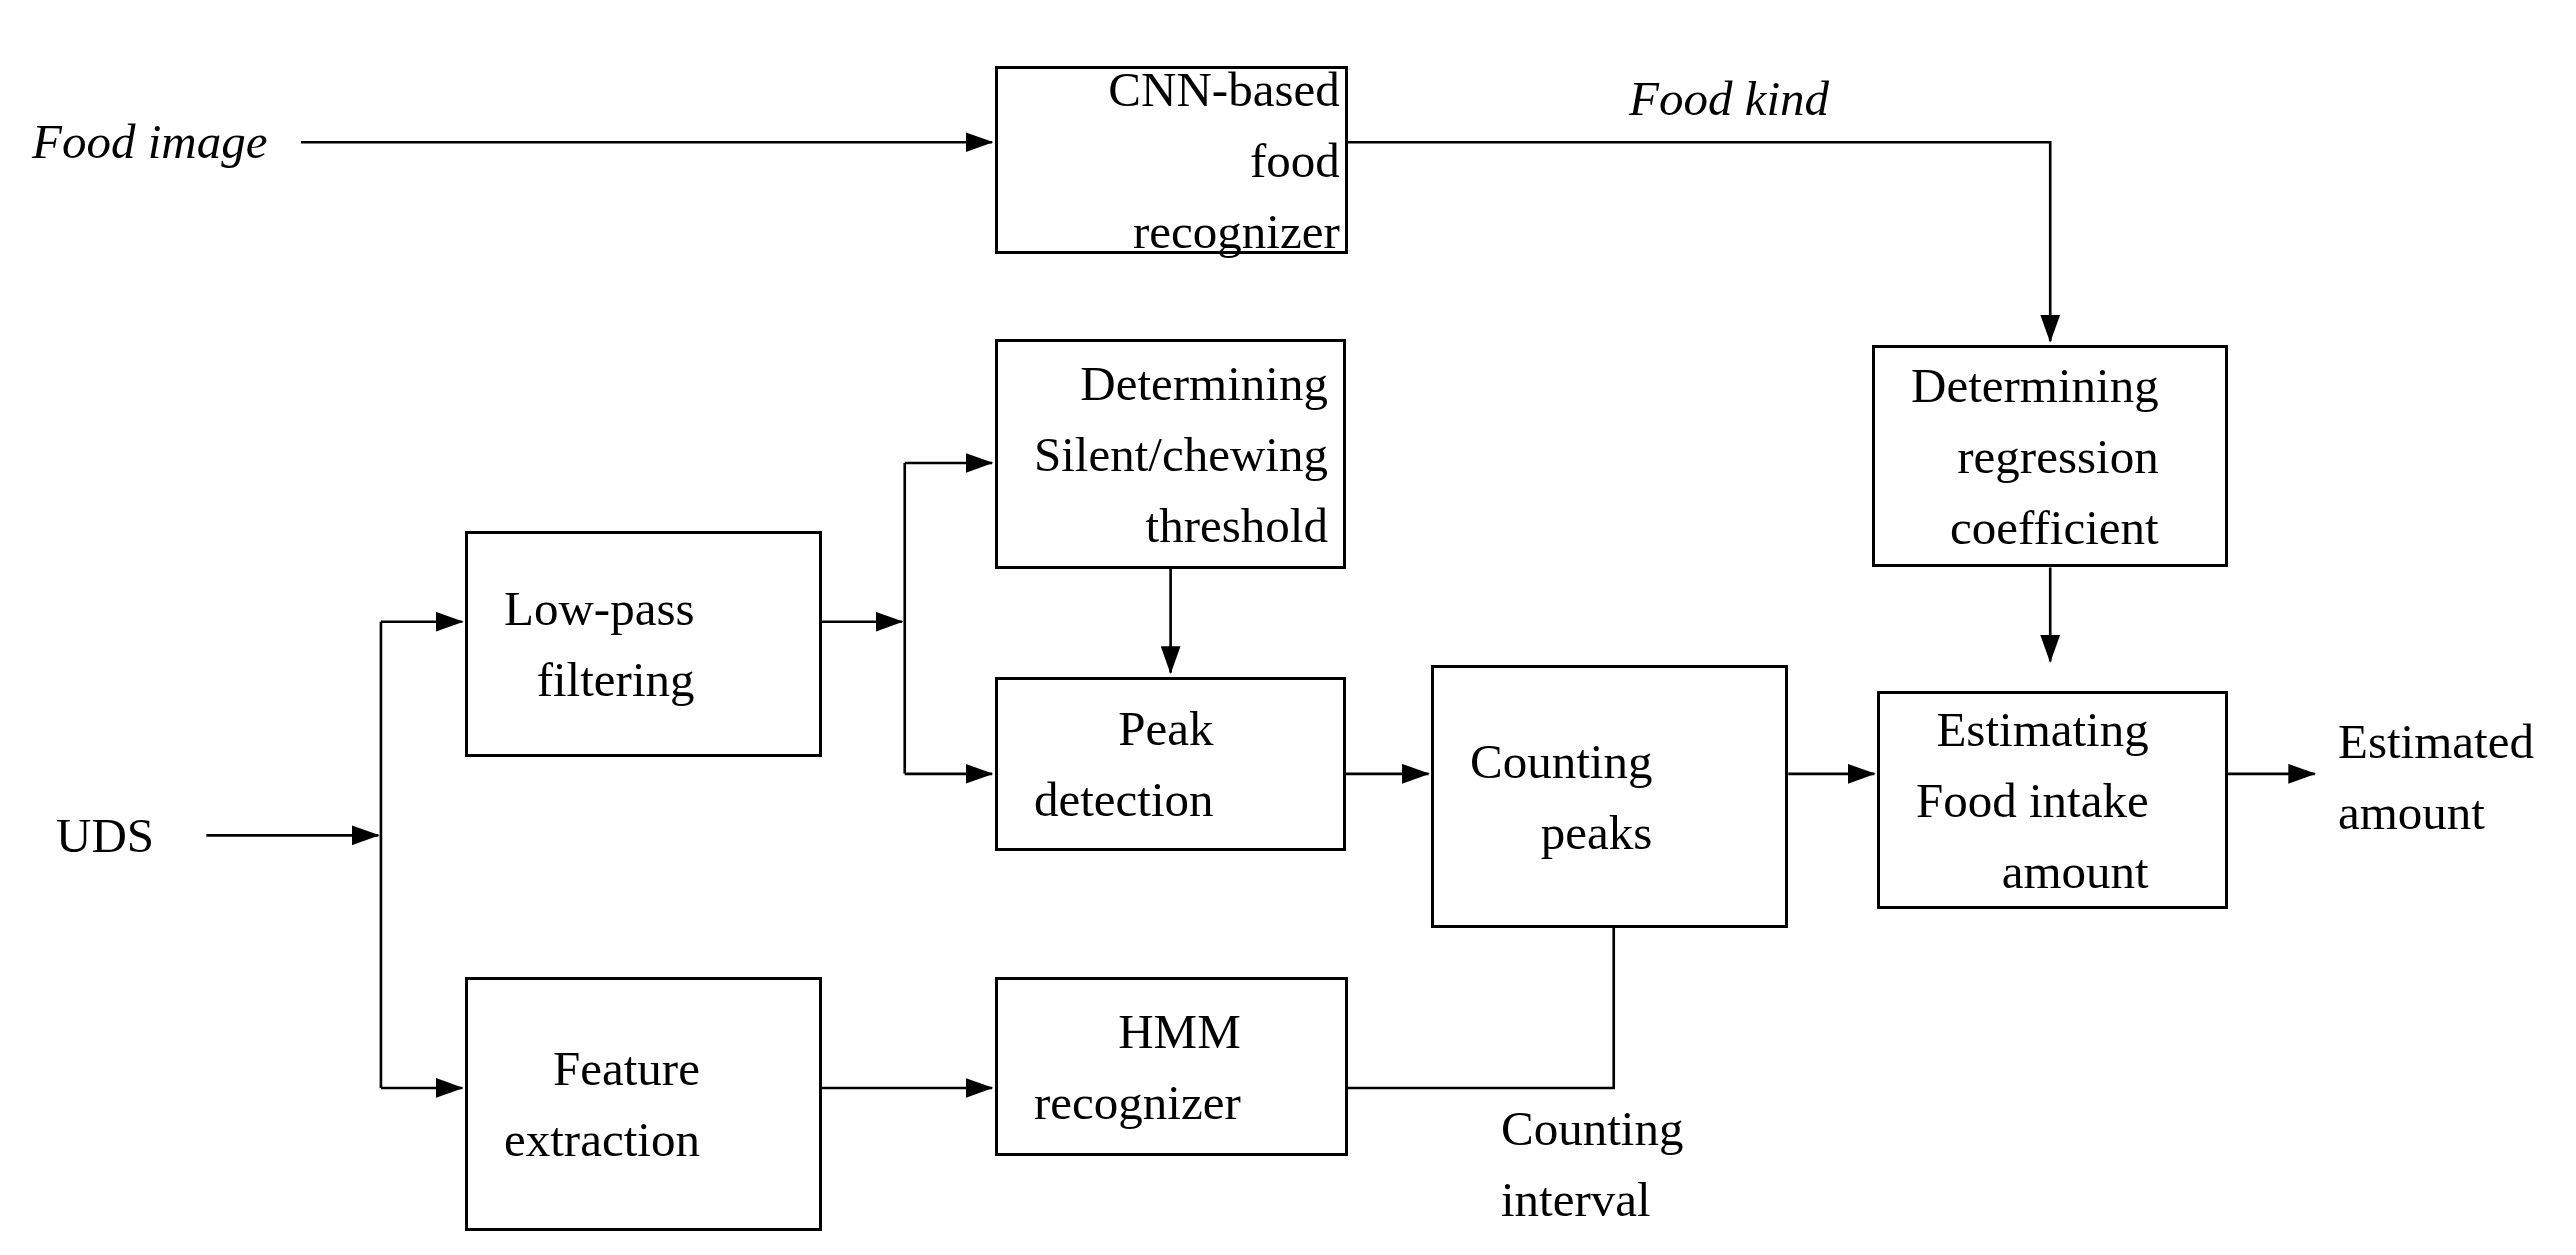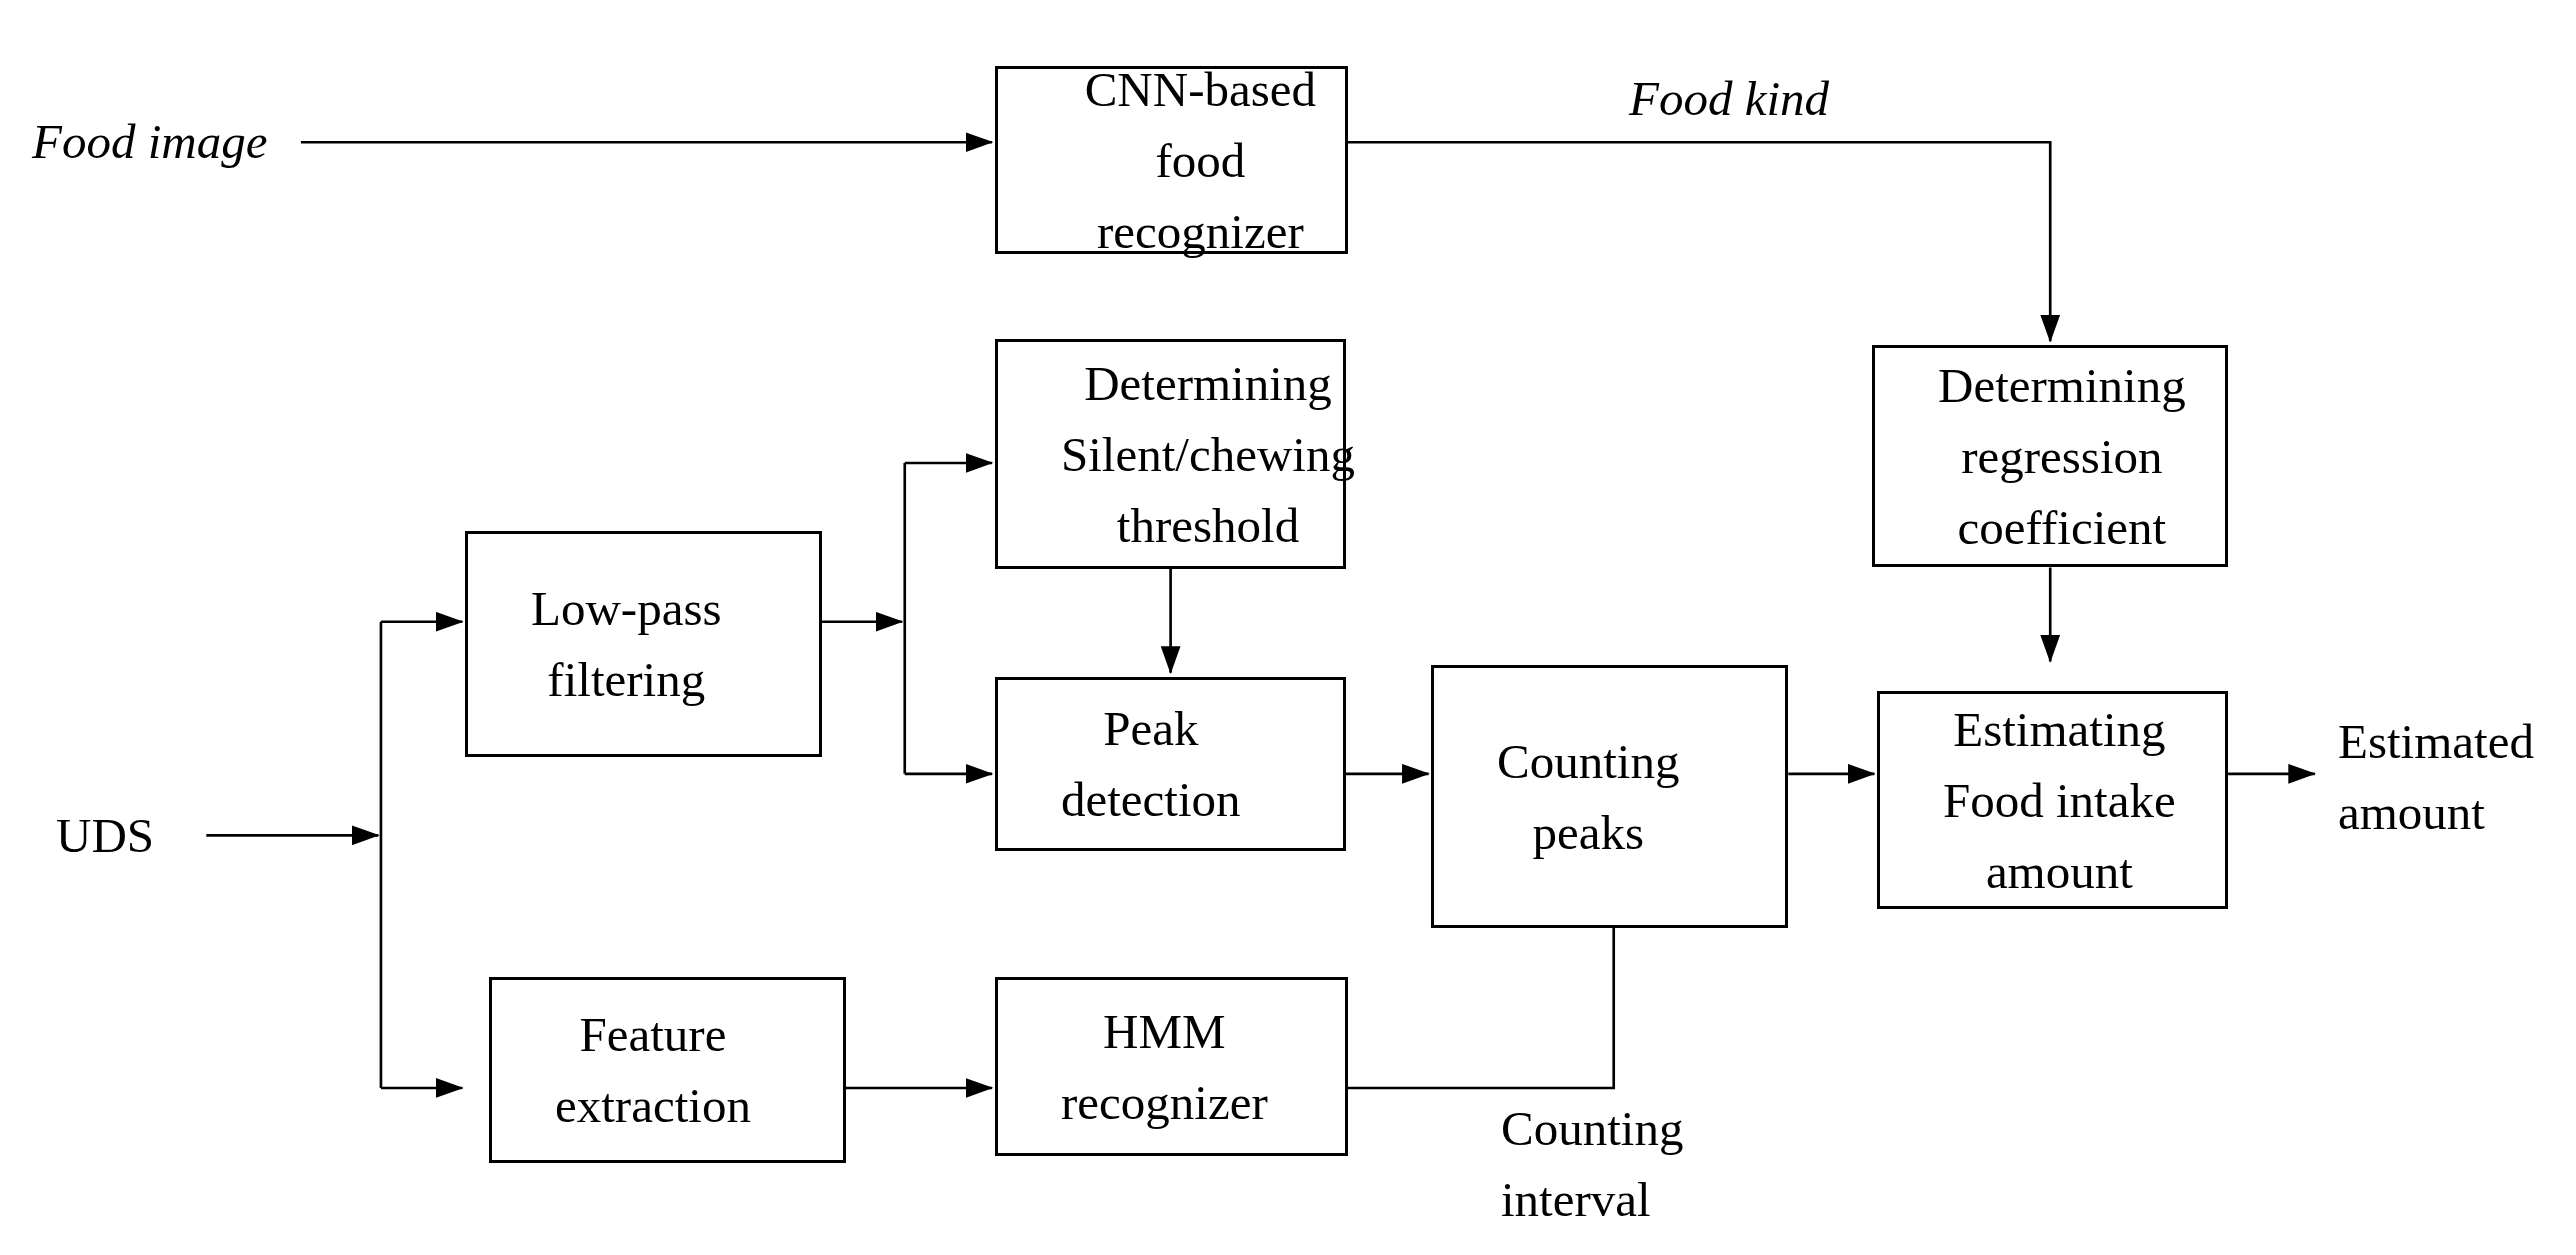--- a/index.html
+++ b/index.html
@@ -18,7 +18,7 @@
   }
   .node .lbl {
     font-size:49px; line-height:71px; white-space:pre-line;
-    padding-left:63px; padding-right:5.3px; text-align:center;
+    padding-left:36px; padding-right:5.3px; text-align:right;
   }
   .flabel {
     position:absolute; font-size:49px; line-height:71px;

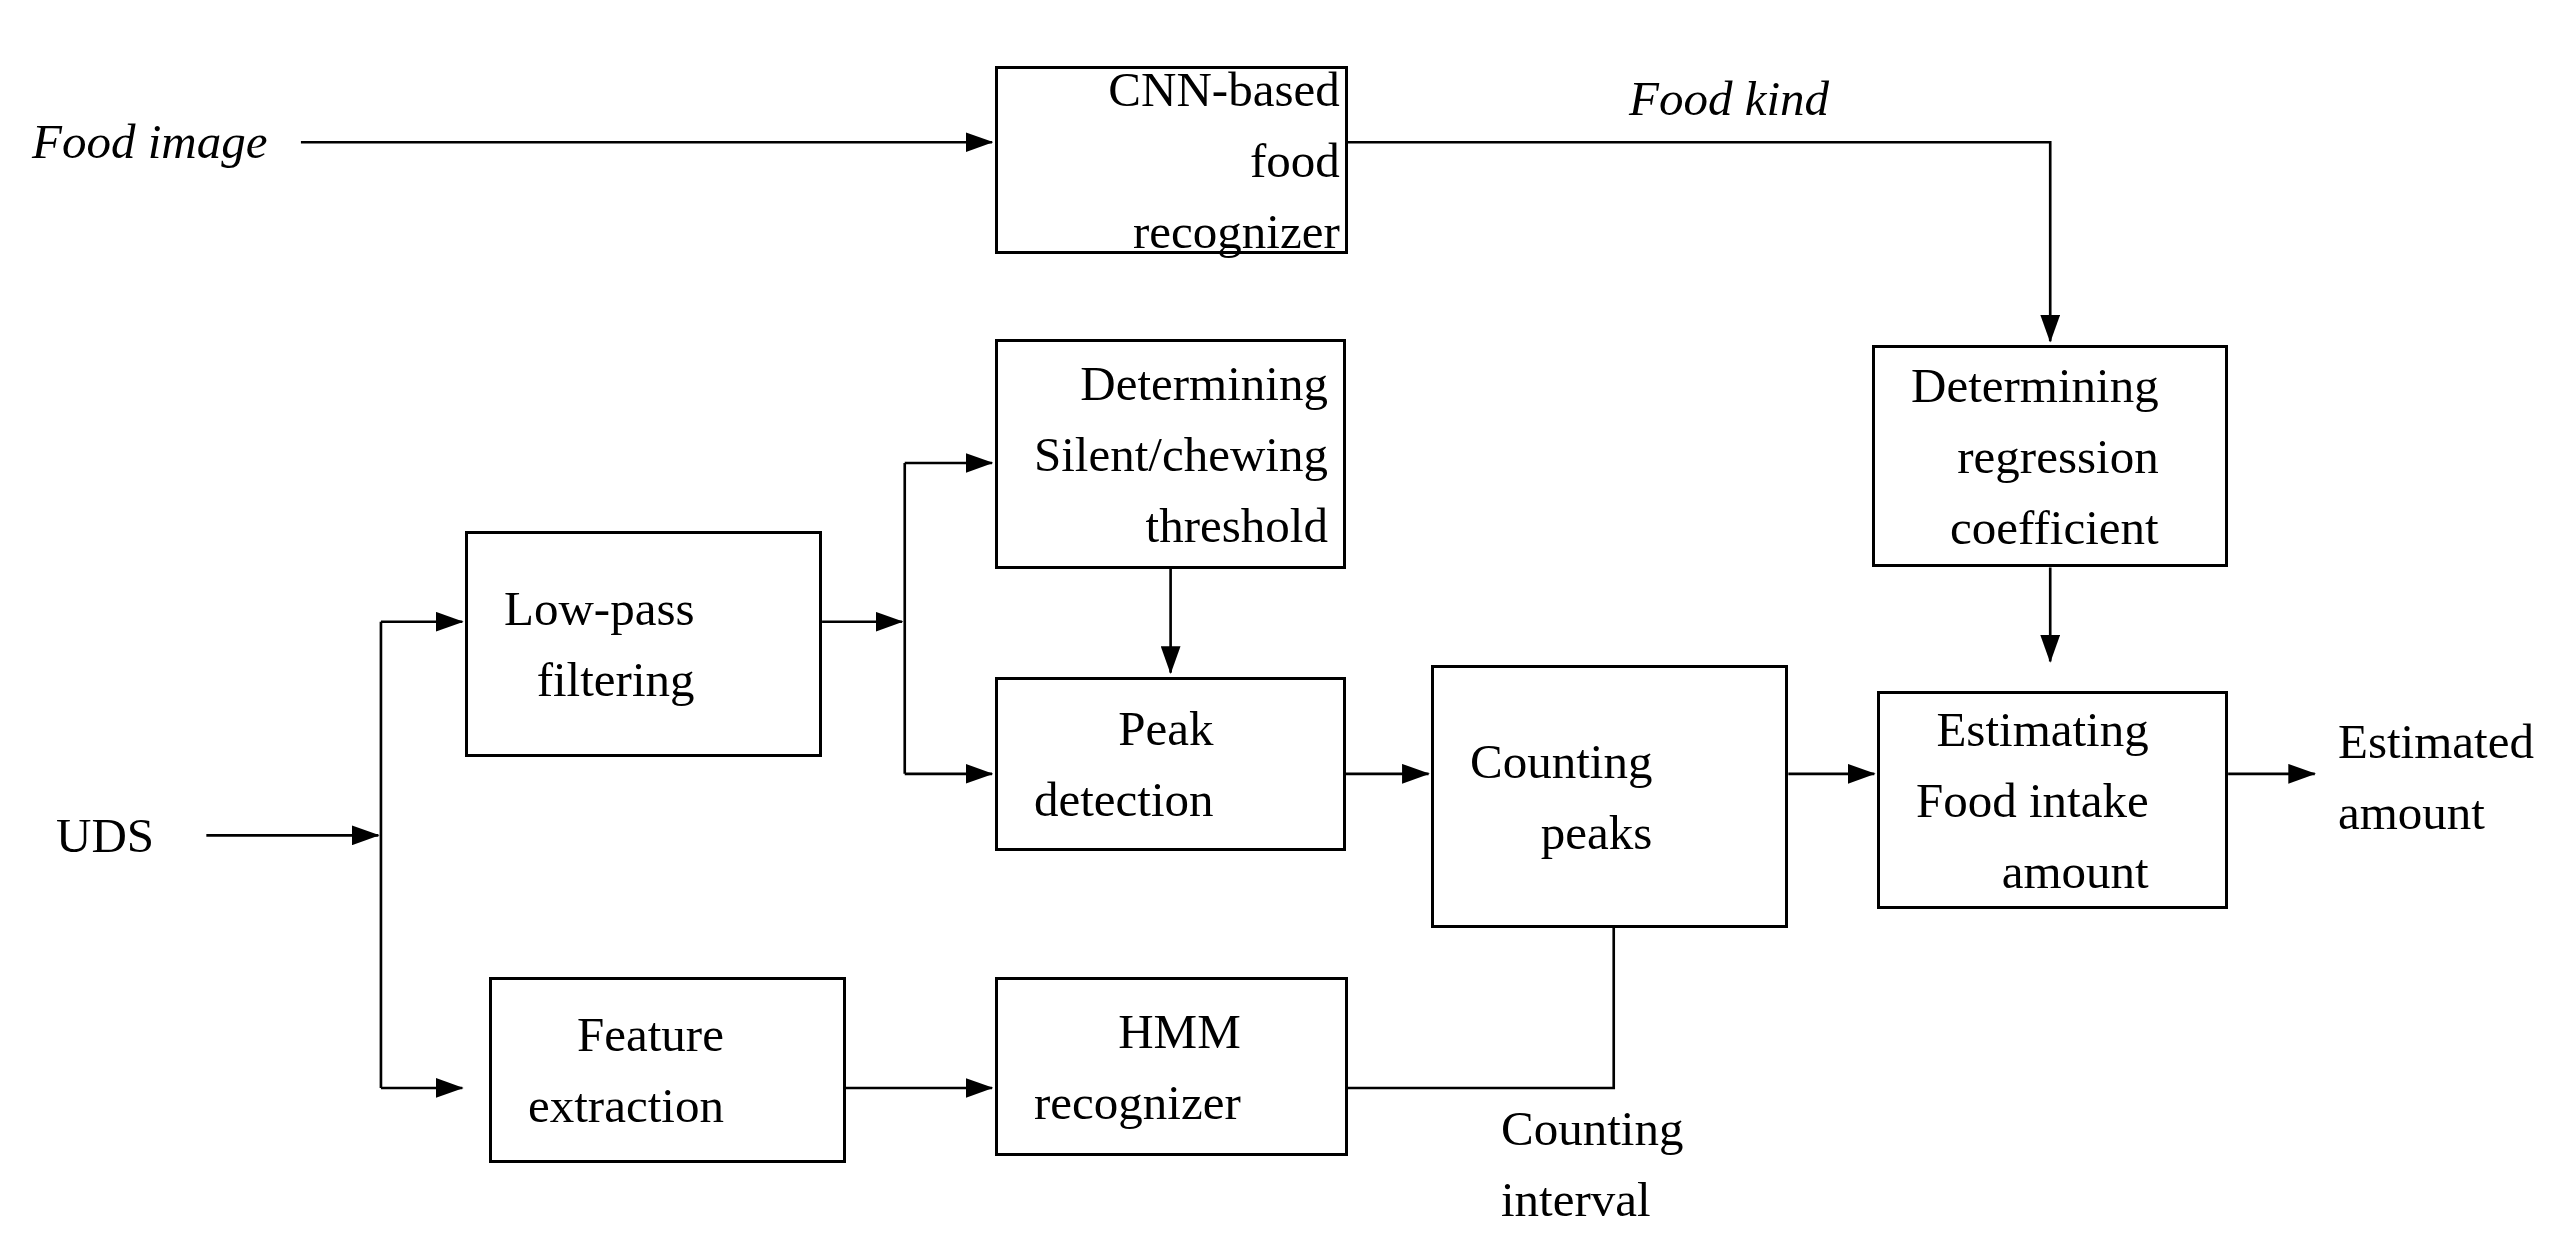--- a/index.html
+++ b/index.html
@@ -93,7 +93,7 @@
 amount</span>
   </div>
 
-  <div class="node" style="left:489px; top:977px; width:357px; height:186px;">
+  <div class="node" style="left:465px; top:977px; width:357px; height:254px;">
     <span class="lbl">Feature
 extraction</span>
   </div>

